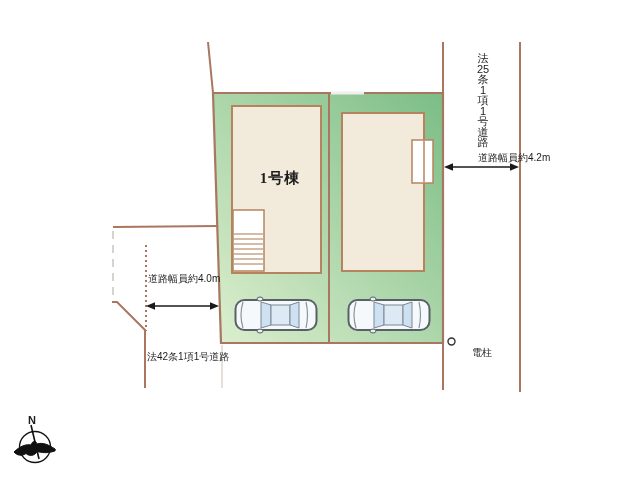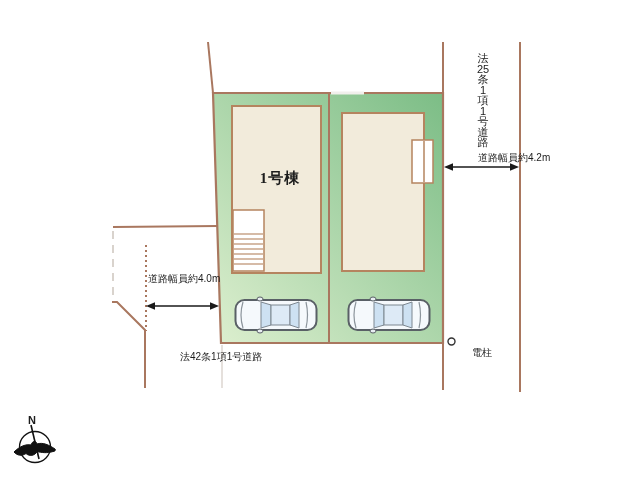--- a/index.html
+++ b/index.html
@@ -123,7 +123,7 @@
   <div class="lbl small-lbl" style="left:446px;top:151px;padding-left:32px;">道路幅員約4.2m</div>
 
   <div class="lbl small-lbl" style="left:148px;top:272px;">道路幅員約4.0m</div>
-  <div class="lbl small-lbl" style="left:147px;top:350px;margin-left:33px;">法42条1項1号道路</div>
+  <div class="lbl small-lbl" style="left:147px;top:350px;">法42条1項1号道路</div>
 
   <div class="lbl small-lbl" style="left:472px;top:346px;">電柱</div>
 

